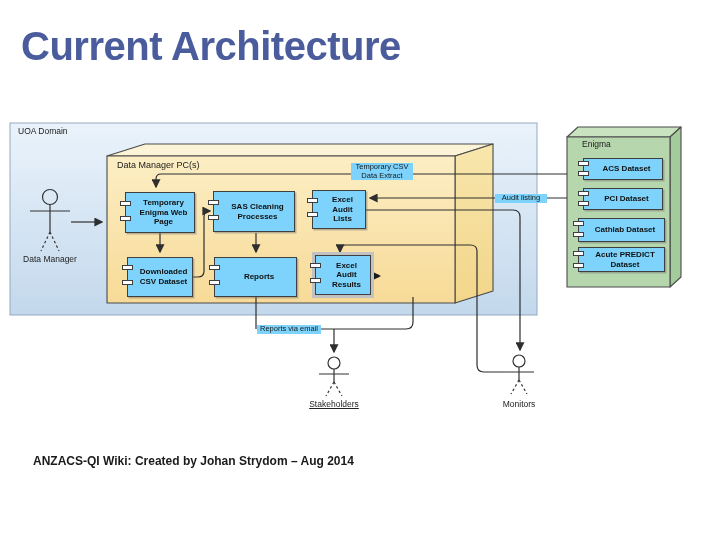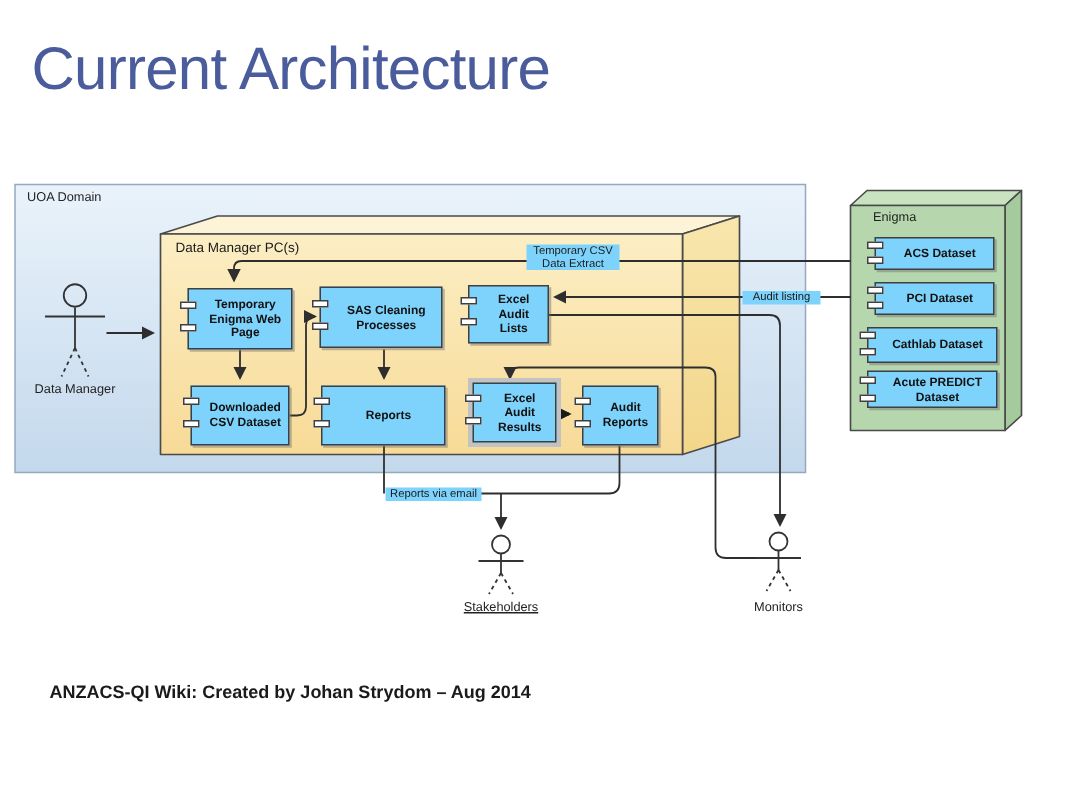--- a/index.html
+++ b/index.html
@@ -5,7 +5,7 @@
   html,body{margin:0;padding:0;}
   body{font-family:"Liberation Sans",sans-serif;background:#fff;}
   .slide{position:relative;width:720px;height:540px;background:#fff;overflow:hidden;}
-  .title{position:absolute;left:21px;top:24px;font-size:40px;letter-spacing:-0.5px;color:#4a5c9b;font-weight:400;white-space:nowrap;}
+  .title{position:absolute;left:21px;top:24px;font-size:40px;letter-spacing:-0.5px;color:#4a5c9b;font-weight:700;white-space:nowrap;}
   .footer{position:absolute;left:33px;top:454px;font-size:12px;font-weight:600;color:#1a1a1a;white-space:nowrap;}
   svg.diagram{position:absolute;left:0;top:0;width:720px;height:540px;}
   .lbl{position:absolute;color:#222;line-height:1.15;}

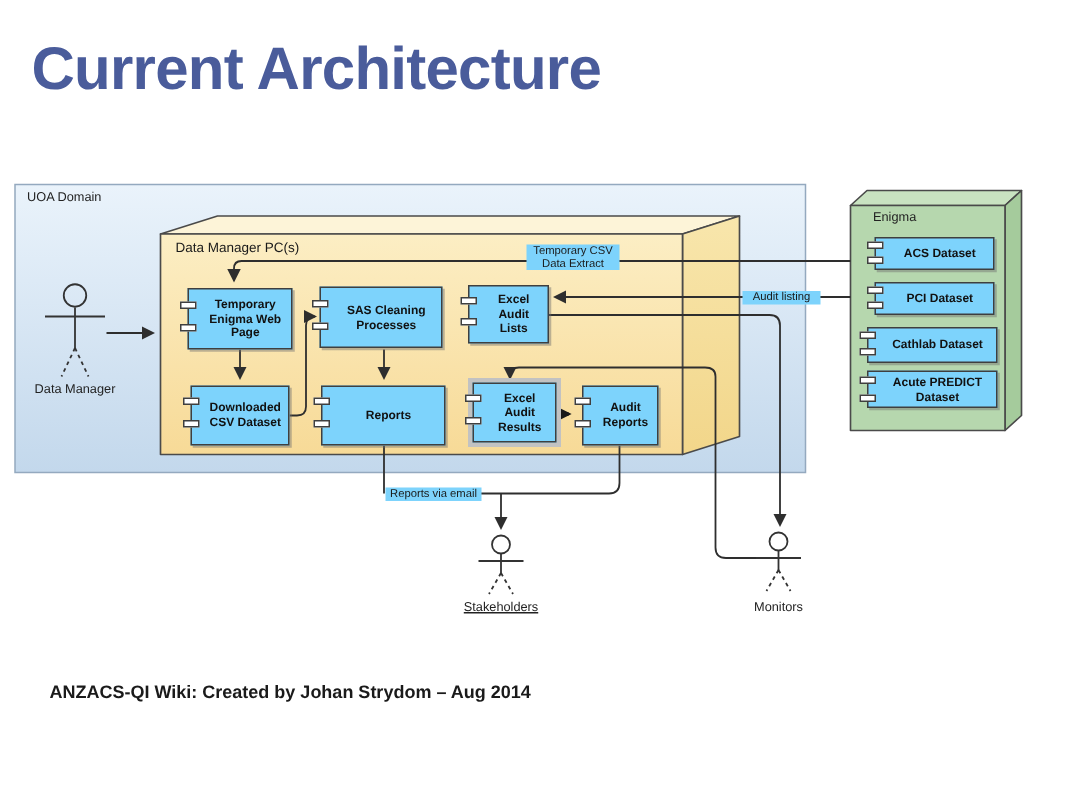--- a/index.html
+++ b/index.html
@@ -129,11 +129,6 @@
     <span class="tab" style="top:22px;"></span>
     <span>Excel Audit Results</span>
   </div>
-  <div class="comp" style="left:388px;top:257px;width:51px;height:40px;">
-    <span class="tab" style="top:7px;"></span>
-    <span class="tab" style="top:22px;"></span>
-    <span>Audit Reports</span>
-  </div>
 
   <div class="comp" style="left:583px;top:158px;width:80px;height:22px;">
     <span class="tab" style="top:2px;"></span>

